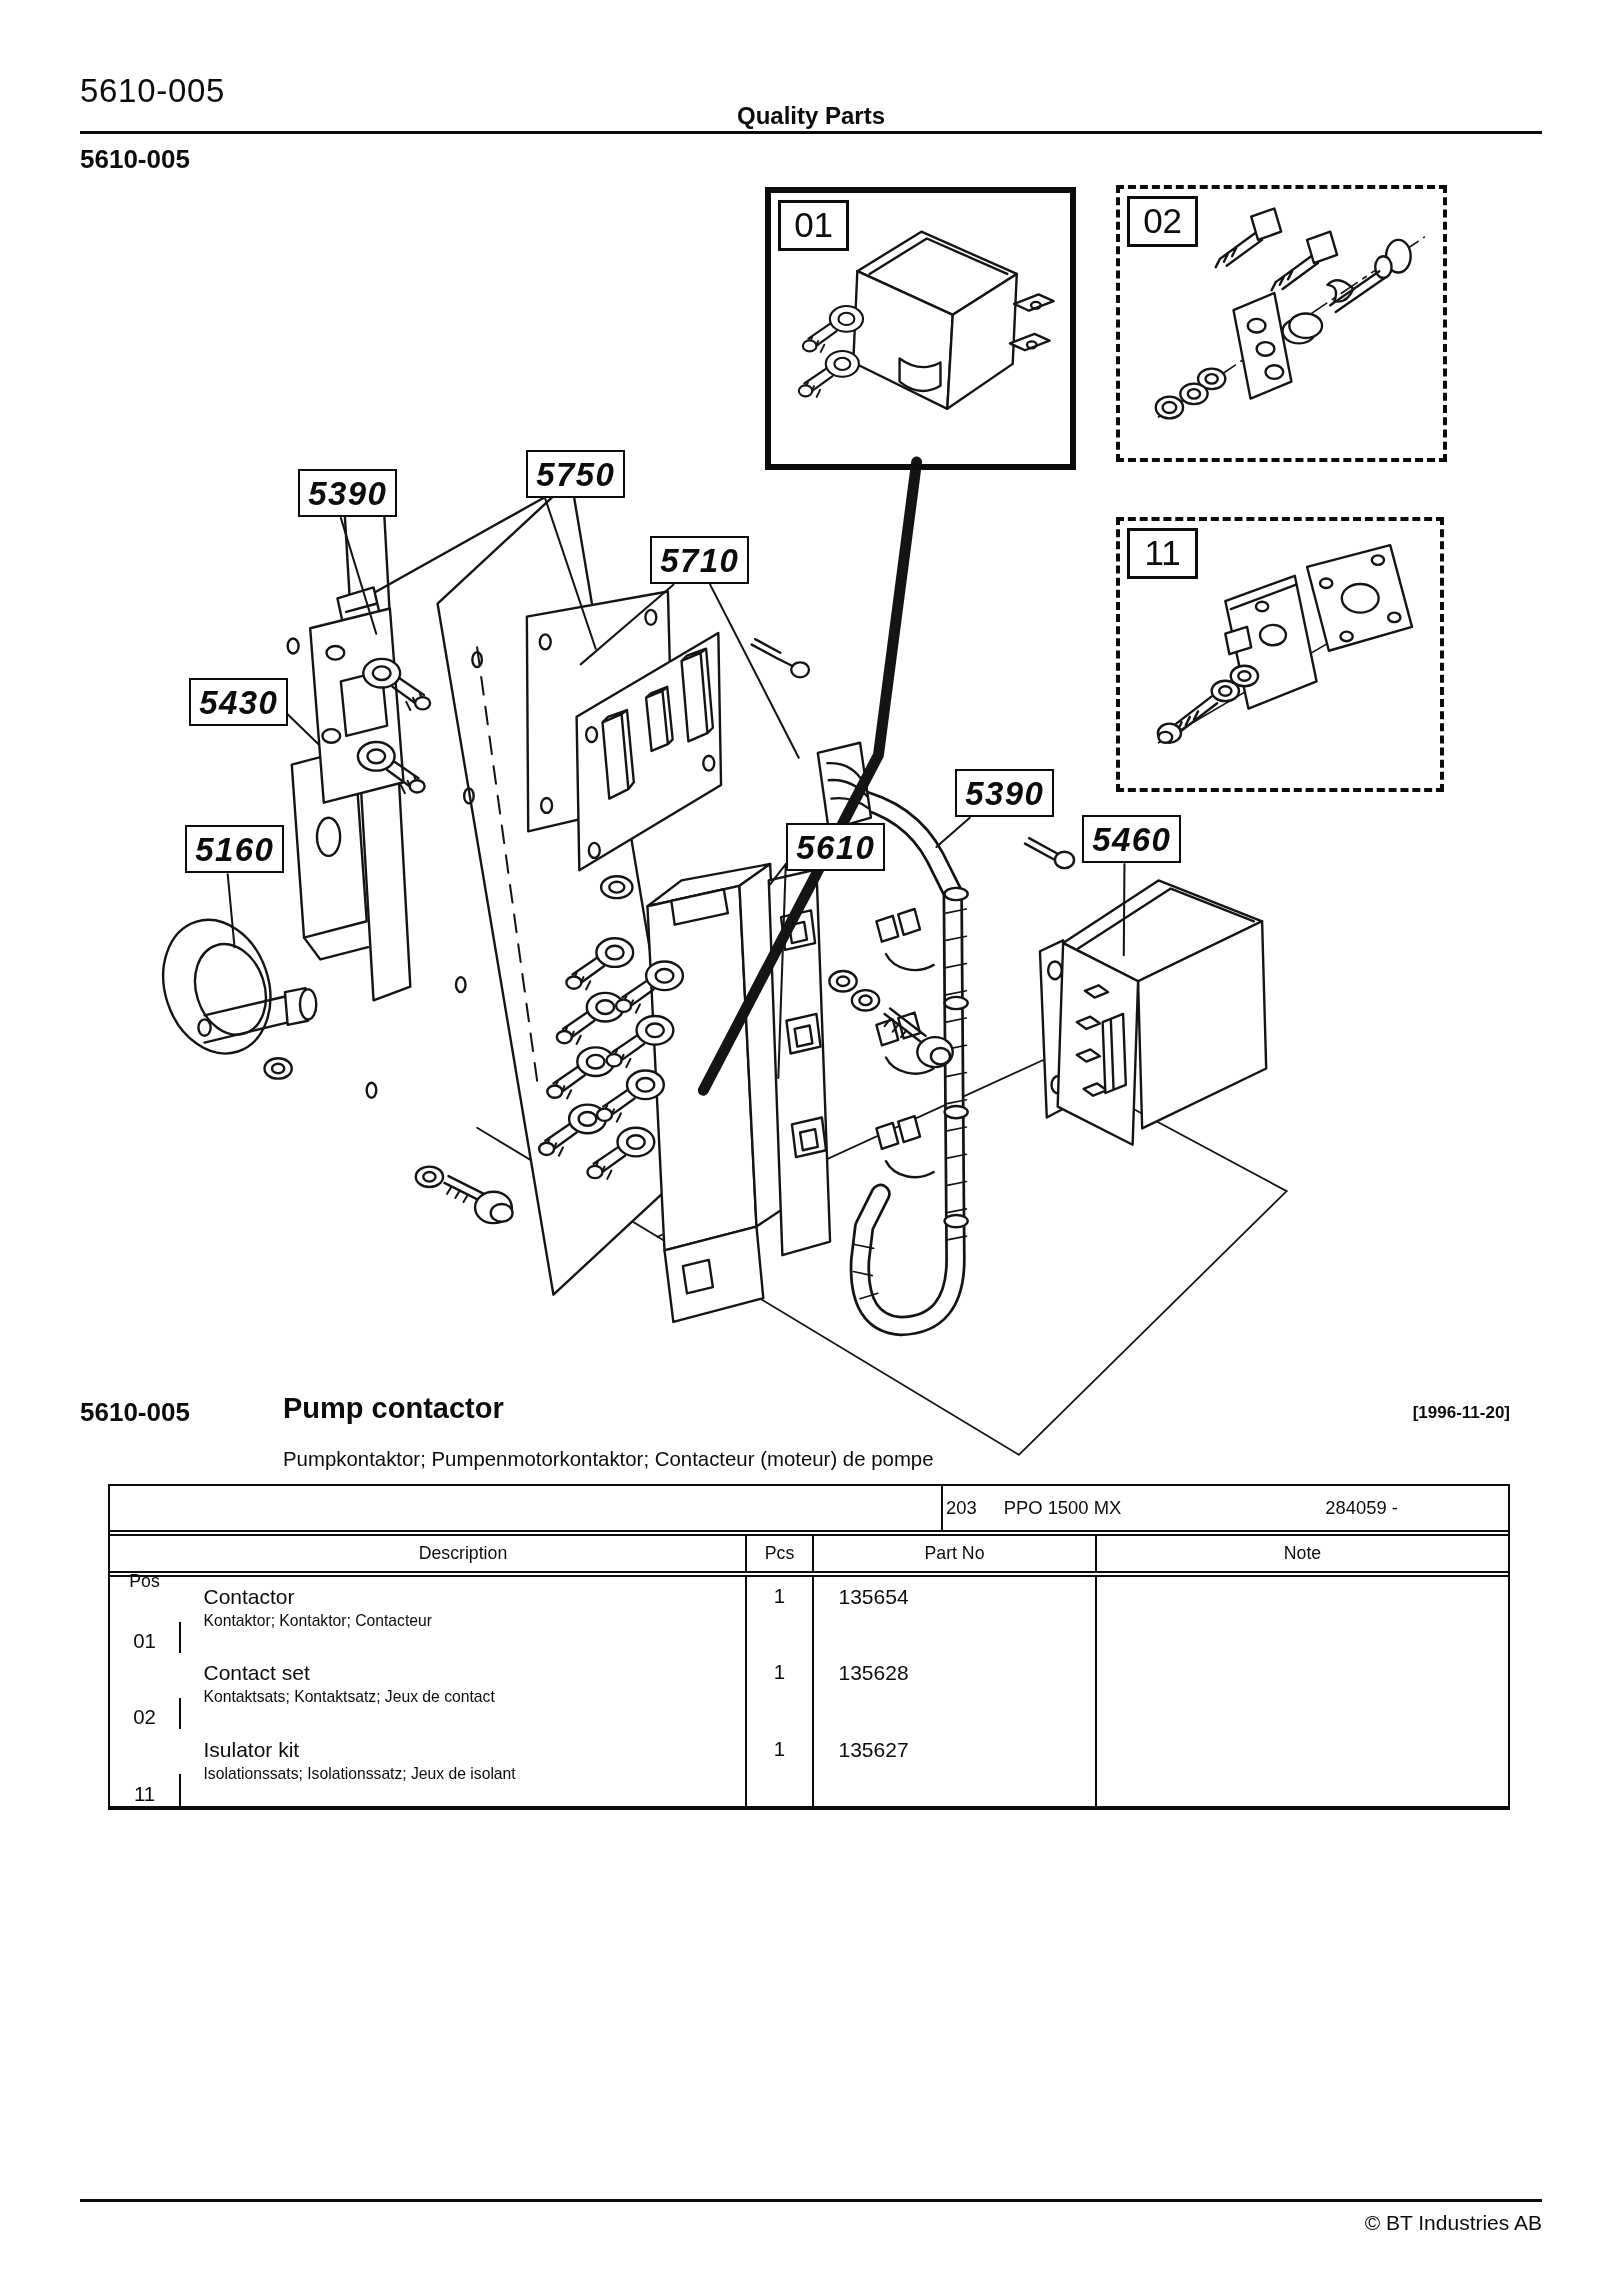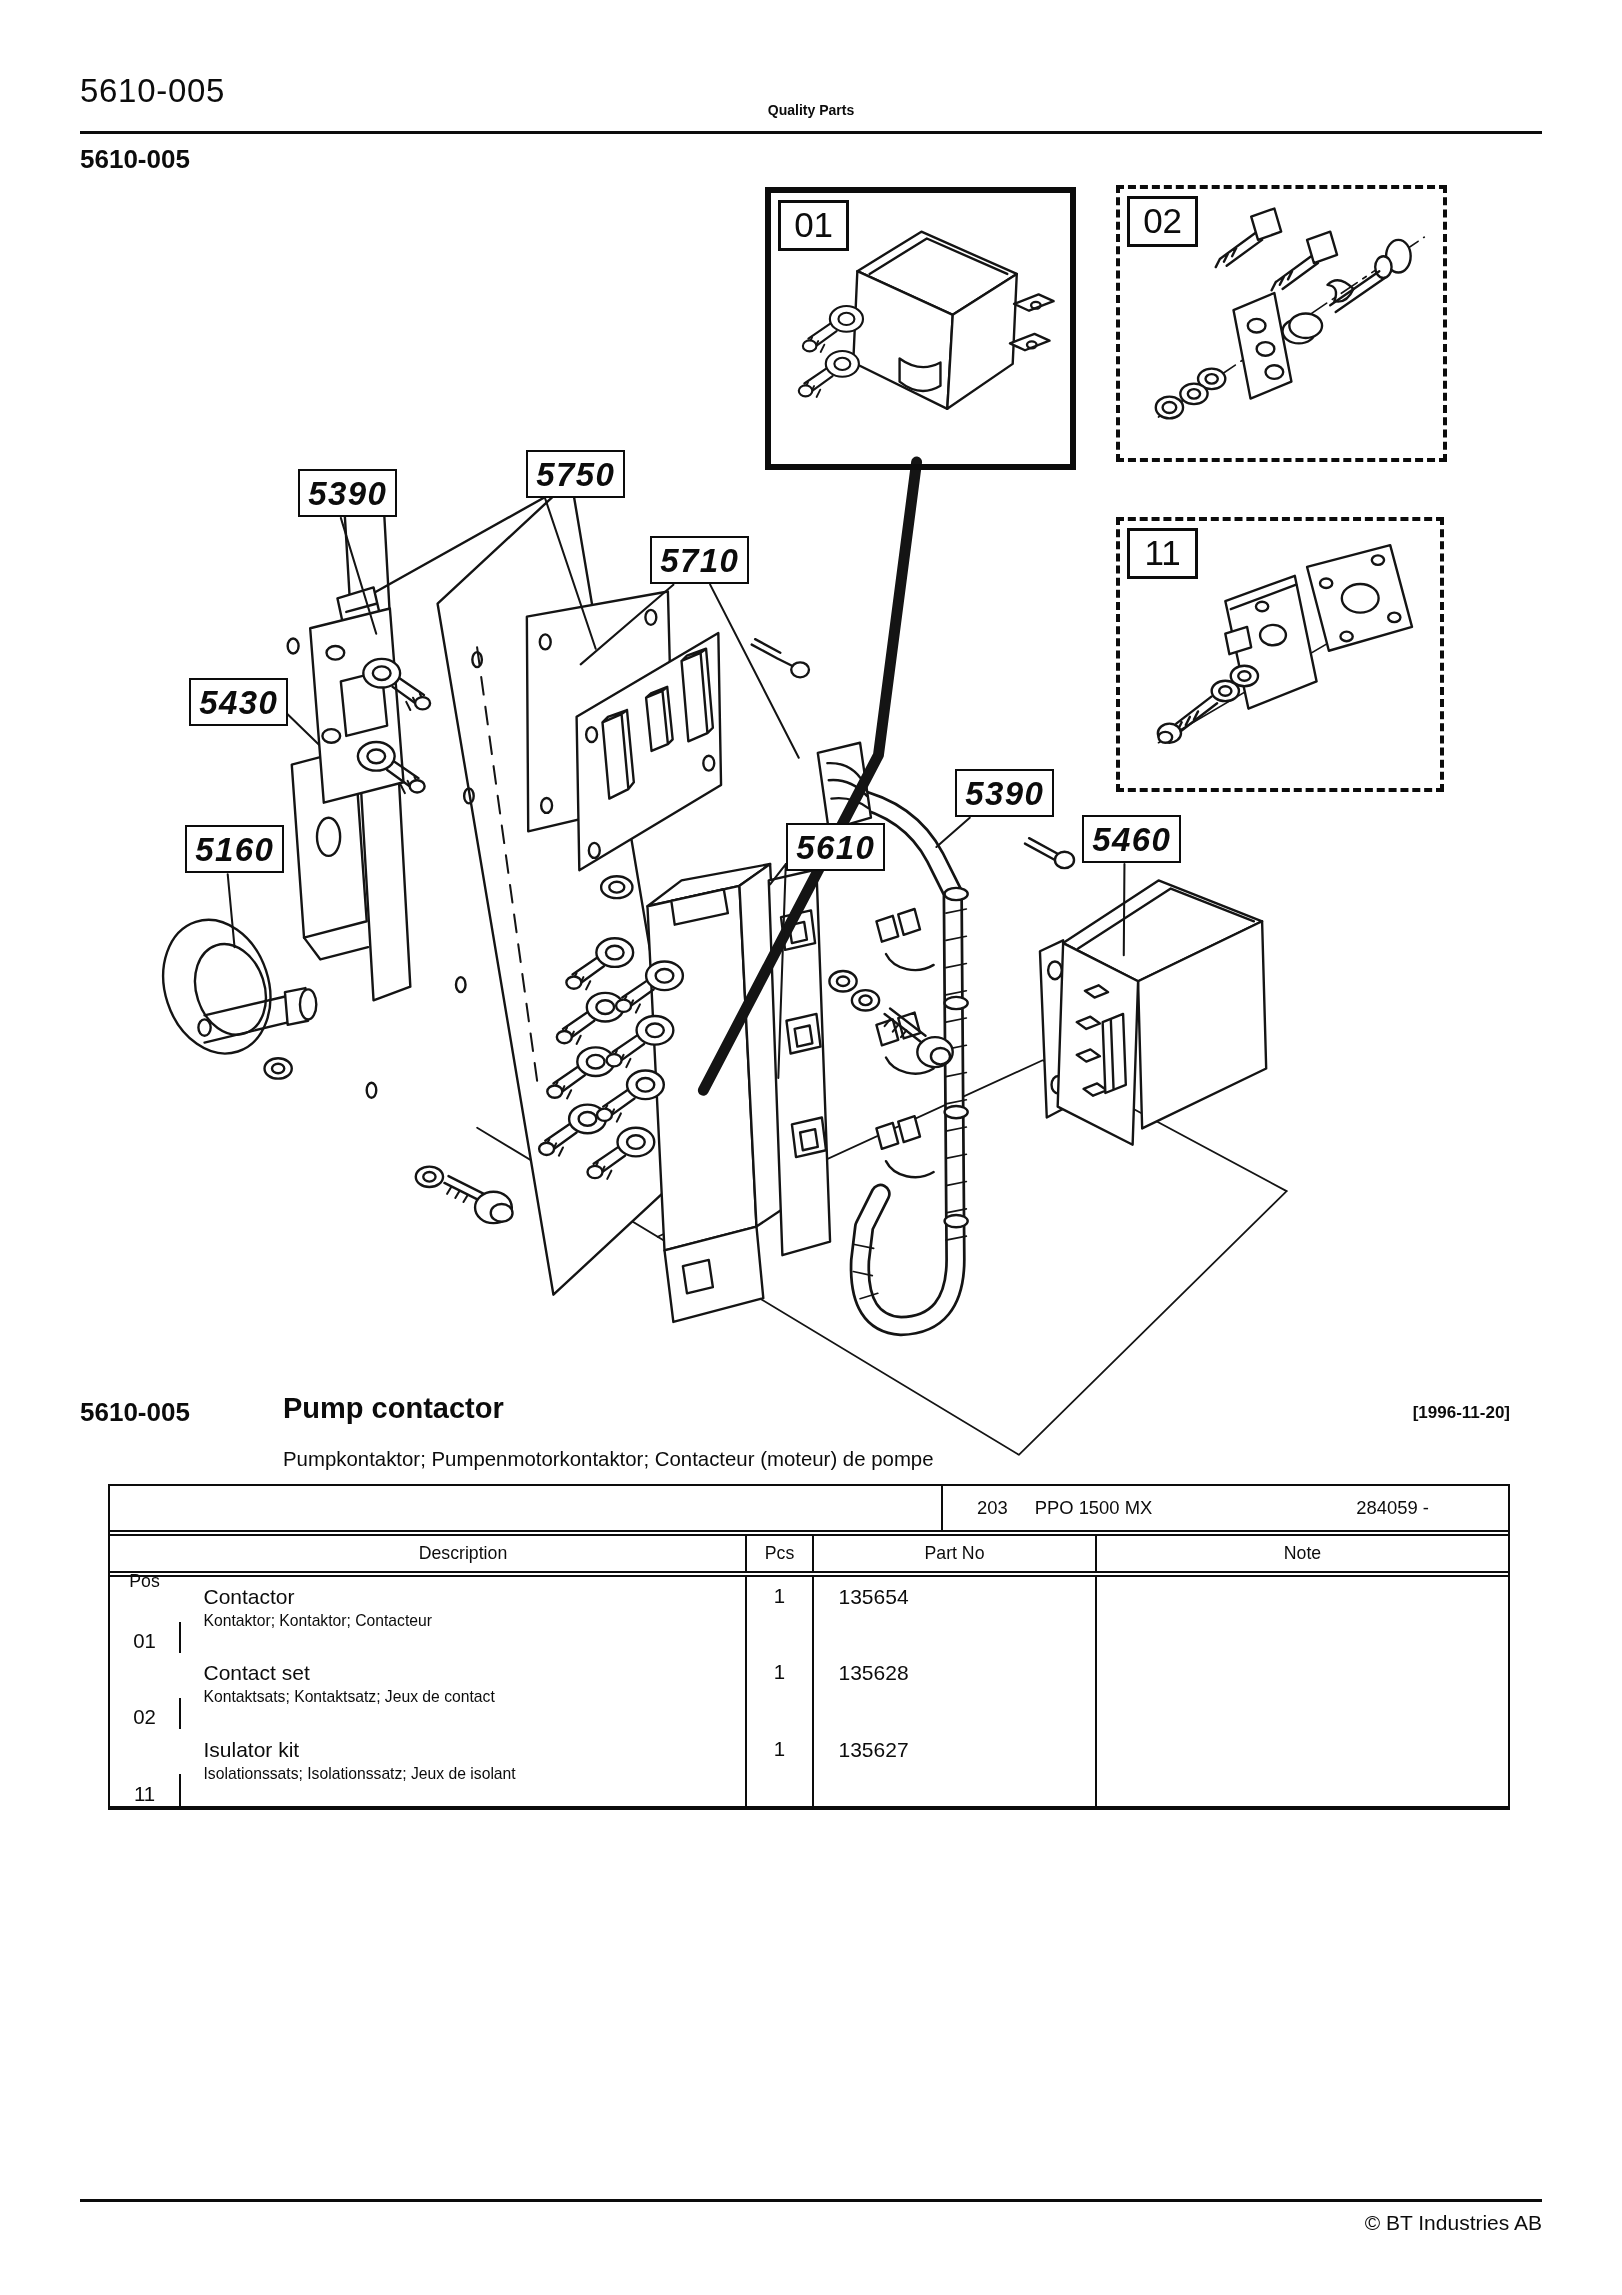--- a/index.html
+++ b/index.html
@@ -9,7 +9,7 @@
   }
   
   .doc-id{position:absolute;left:80px;top:72px;font-size:33px;letter-spacing:0.7px;}
-  .center-title{position:absolute;left:80px;width:1462px;top:102px;text-align:center;font-size:14px;font-weight:bold;}
+  .center-title{position:absolute;left:80px;width:1462px;top:102px;text-align:center;font-size:24px;font-weight:bold;}
   .rule-top{position:absolute;left:80px;top:131px;width:1462px;height:3.4px;background:#0c0c0c;}
   .section-id-top{position:absolute;left:80px;top:144px;font-size:26px;font-weight:bold;}
   

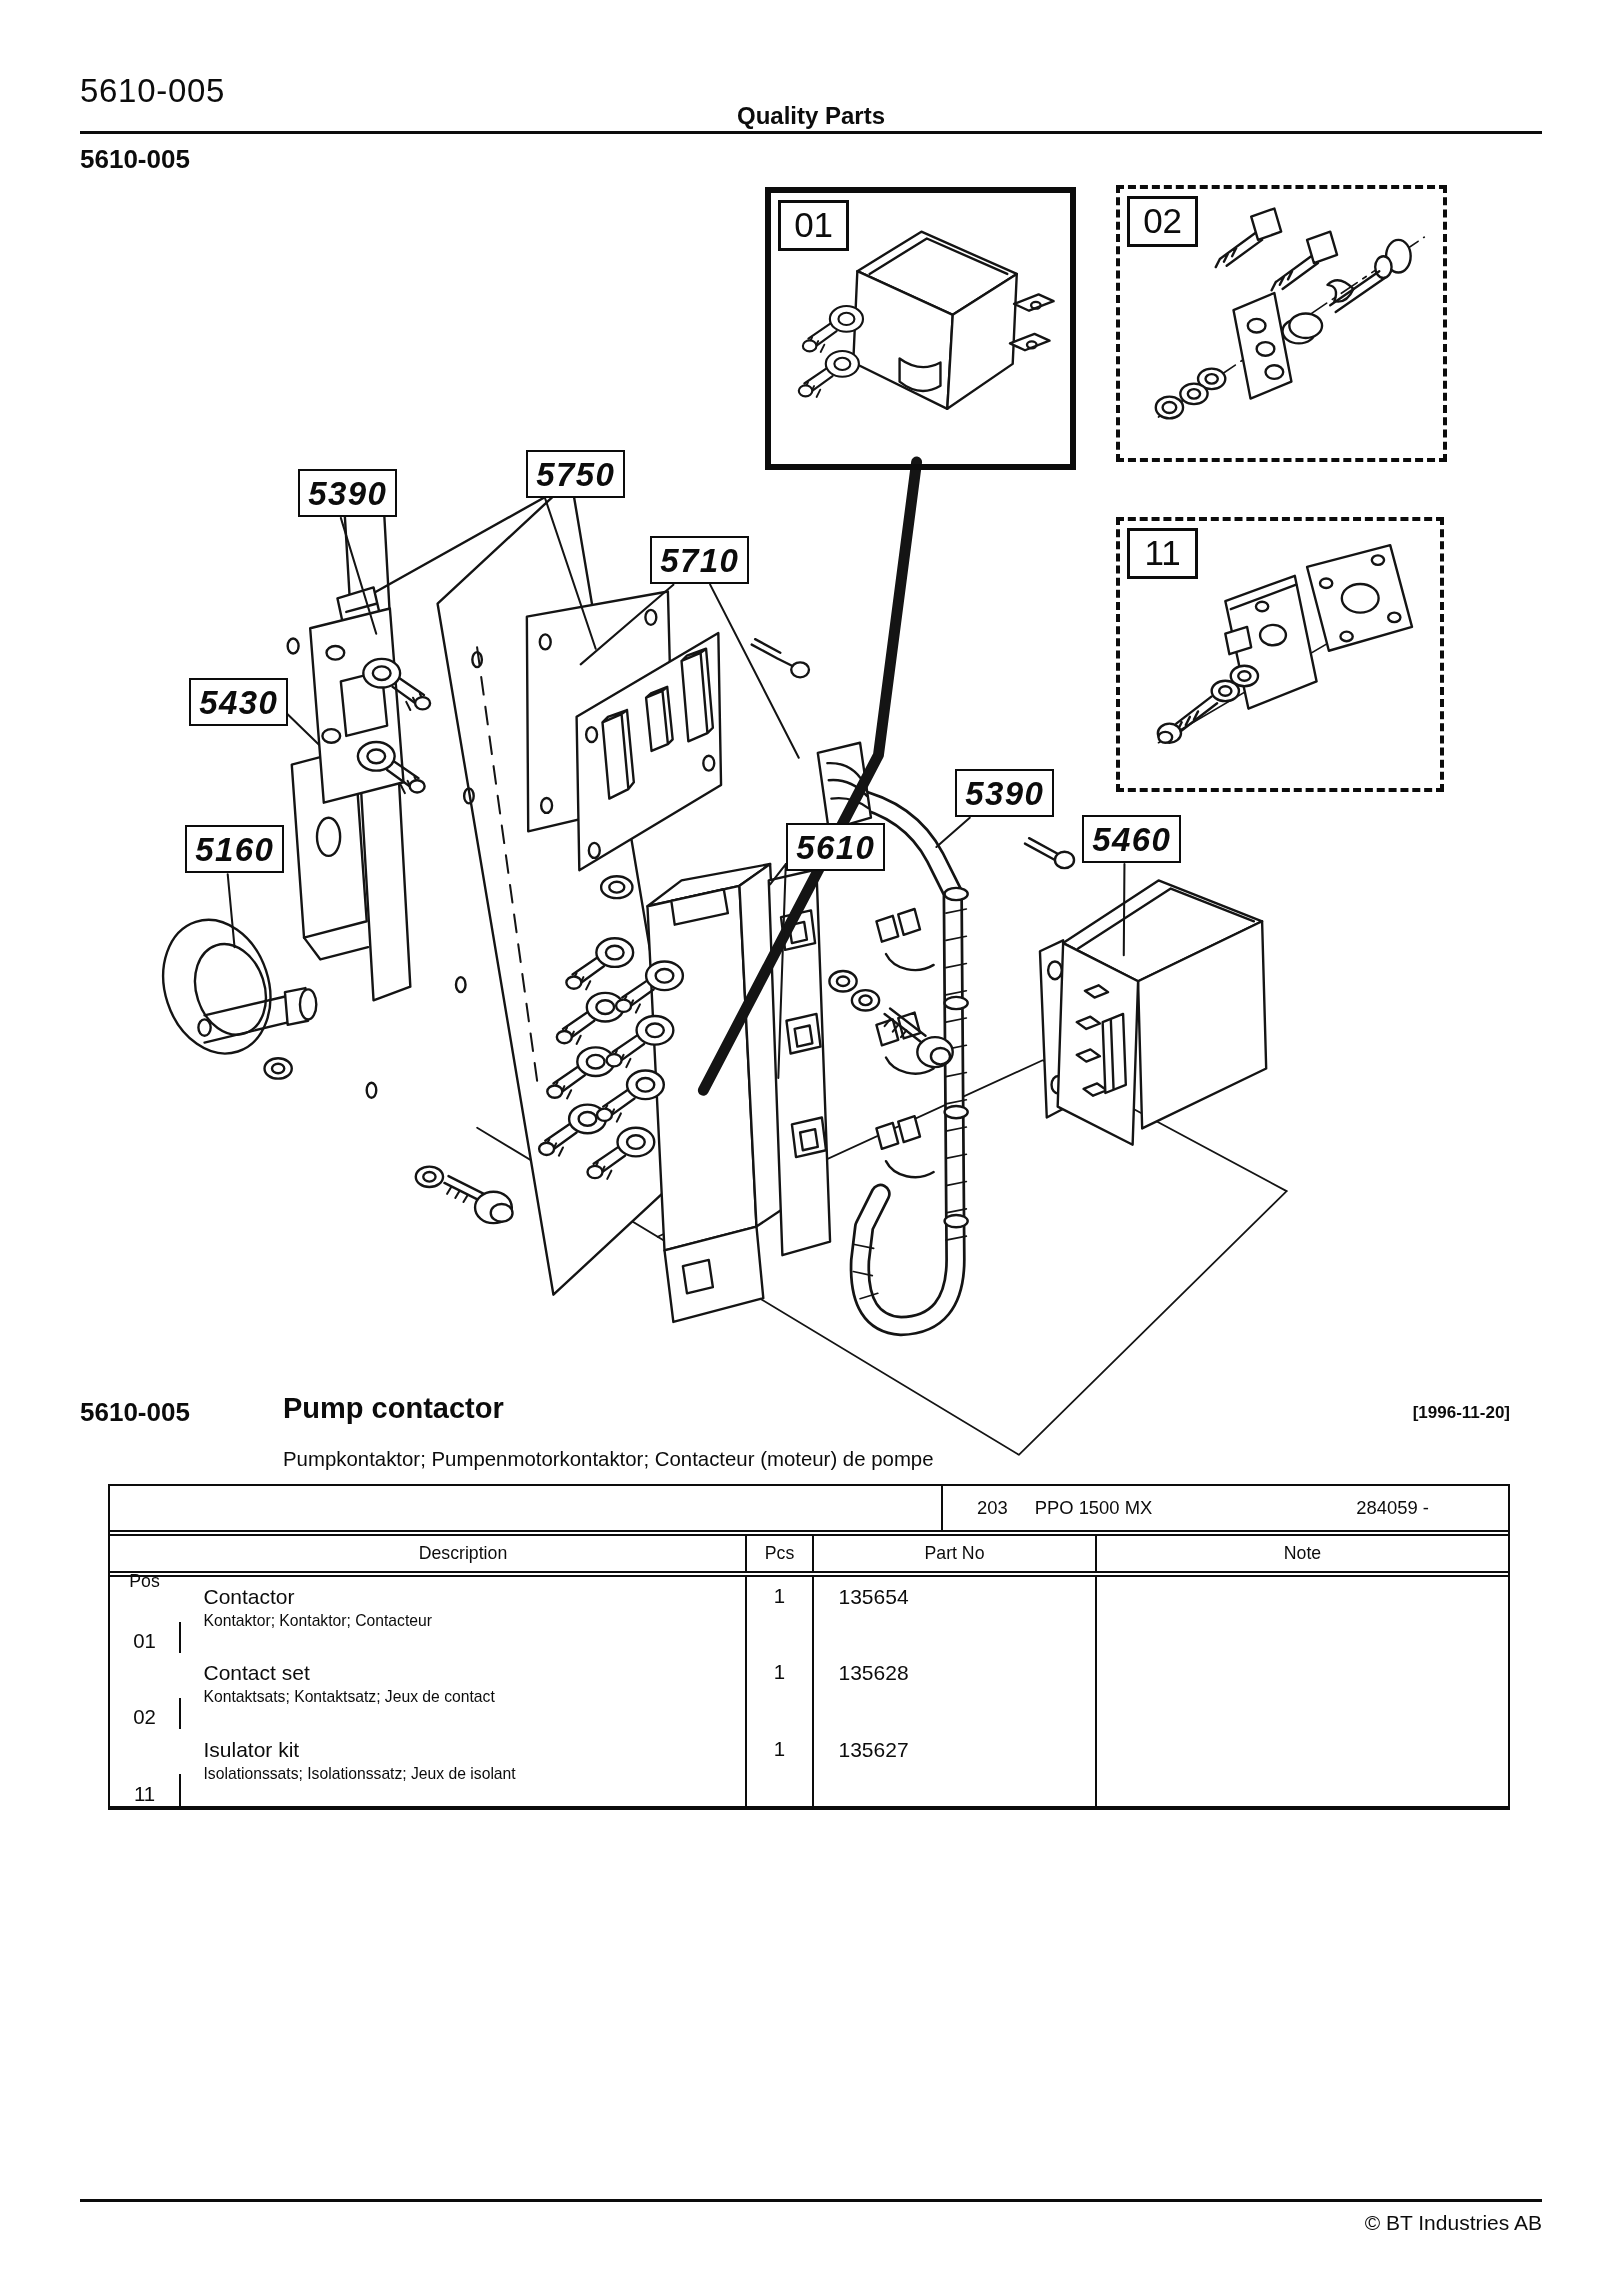--- a/index.html
+++ b/index.html
@@ -38,7 +38,7 @@
   .model-row{display:flex;height:50px;border-bottom:6.8px double #0c0c0c;}
   .model-spacer{width:833px;border-right:2px solid #0c0c0c;}
   .model-info{flex:1;display:flex;align-items:center;font-size:18.4px;}
-  .model-code{margin-left:34px;}
+  .model-code{margin-left:3px;}
   .model-name{margin-left:27px;}
   .model-serial{margin-left:204px;}
   .head-row{display:flex;height:41px;border-bottom:6.8px double #0c0c0c;}

